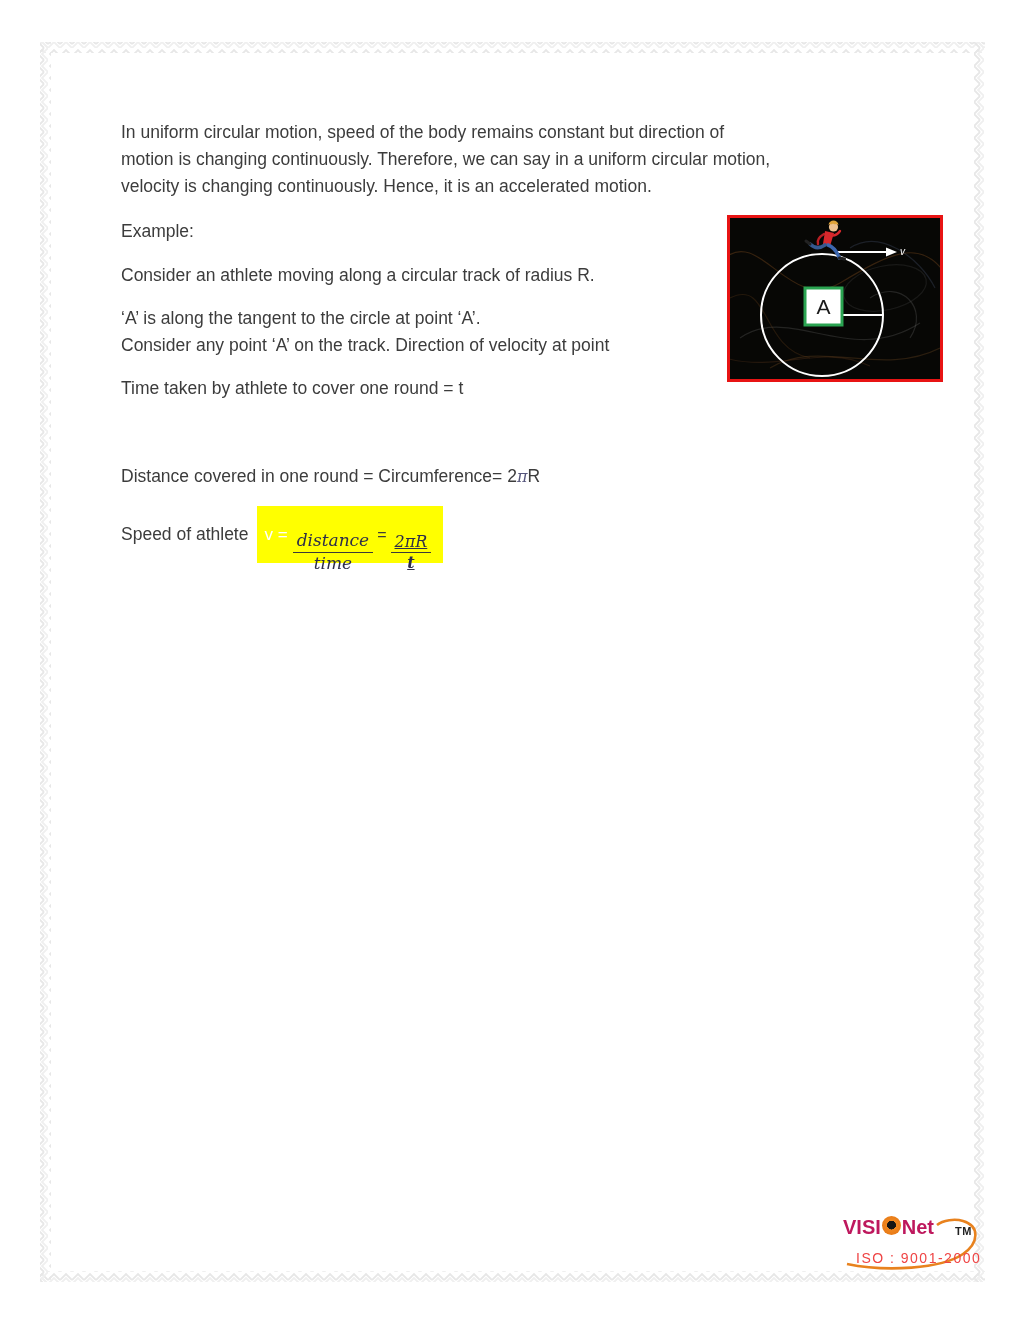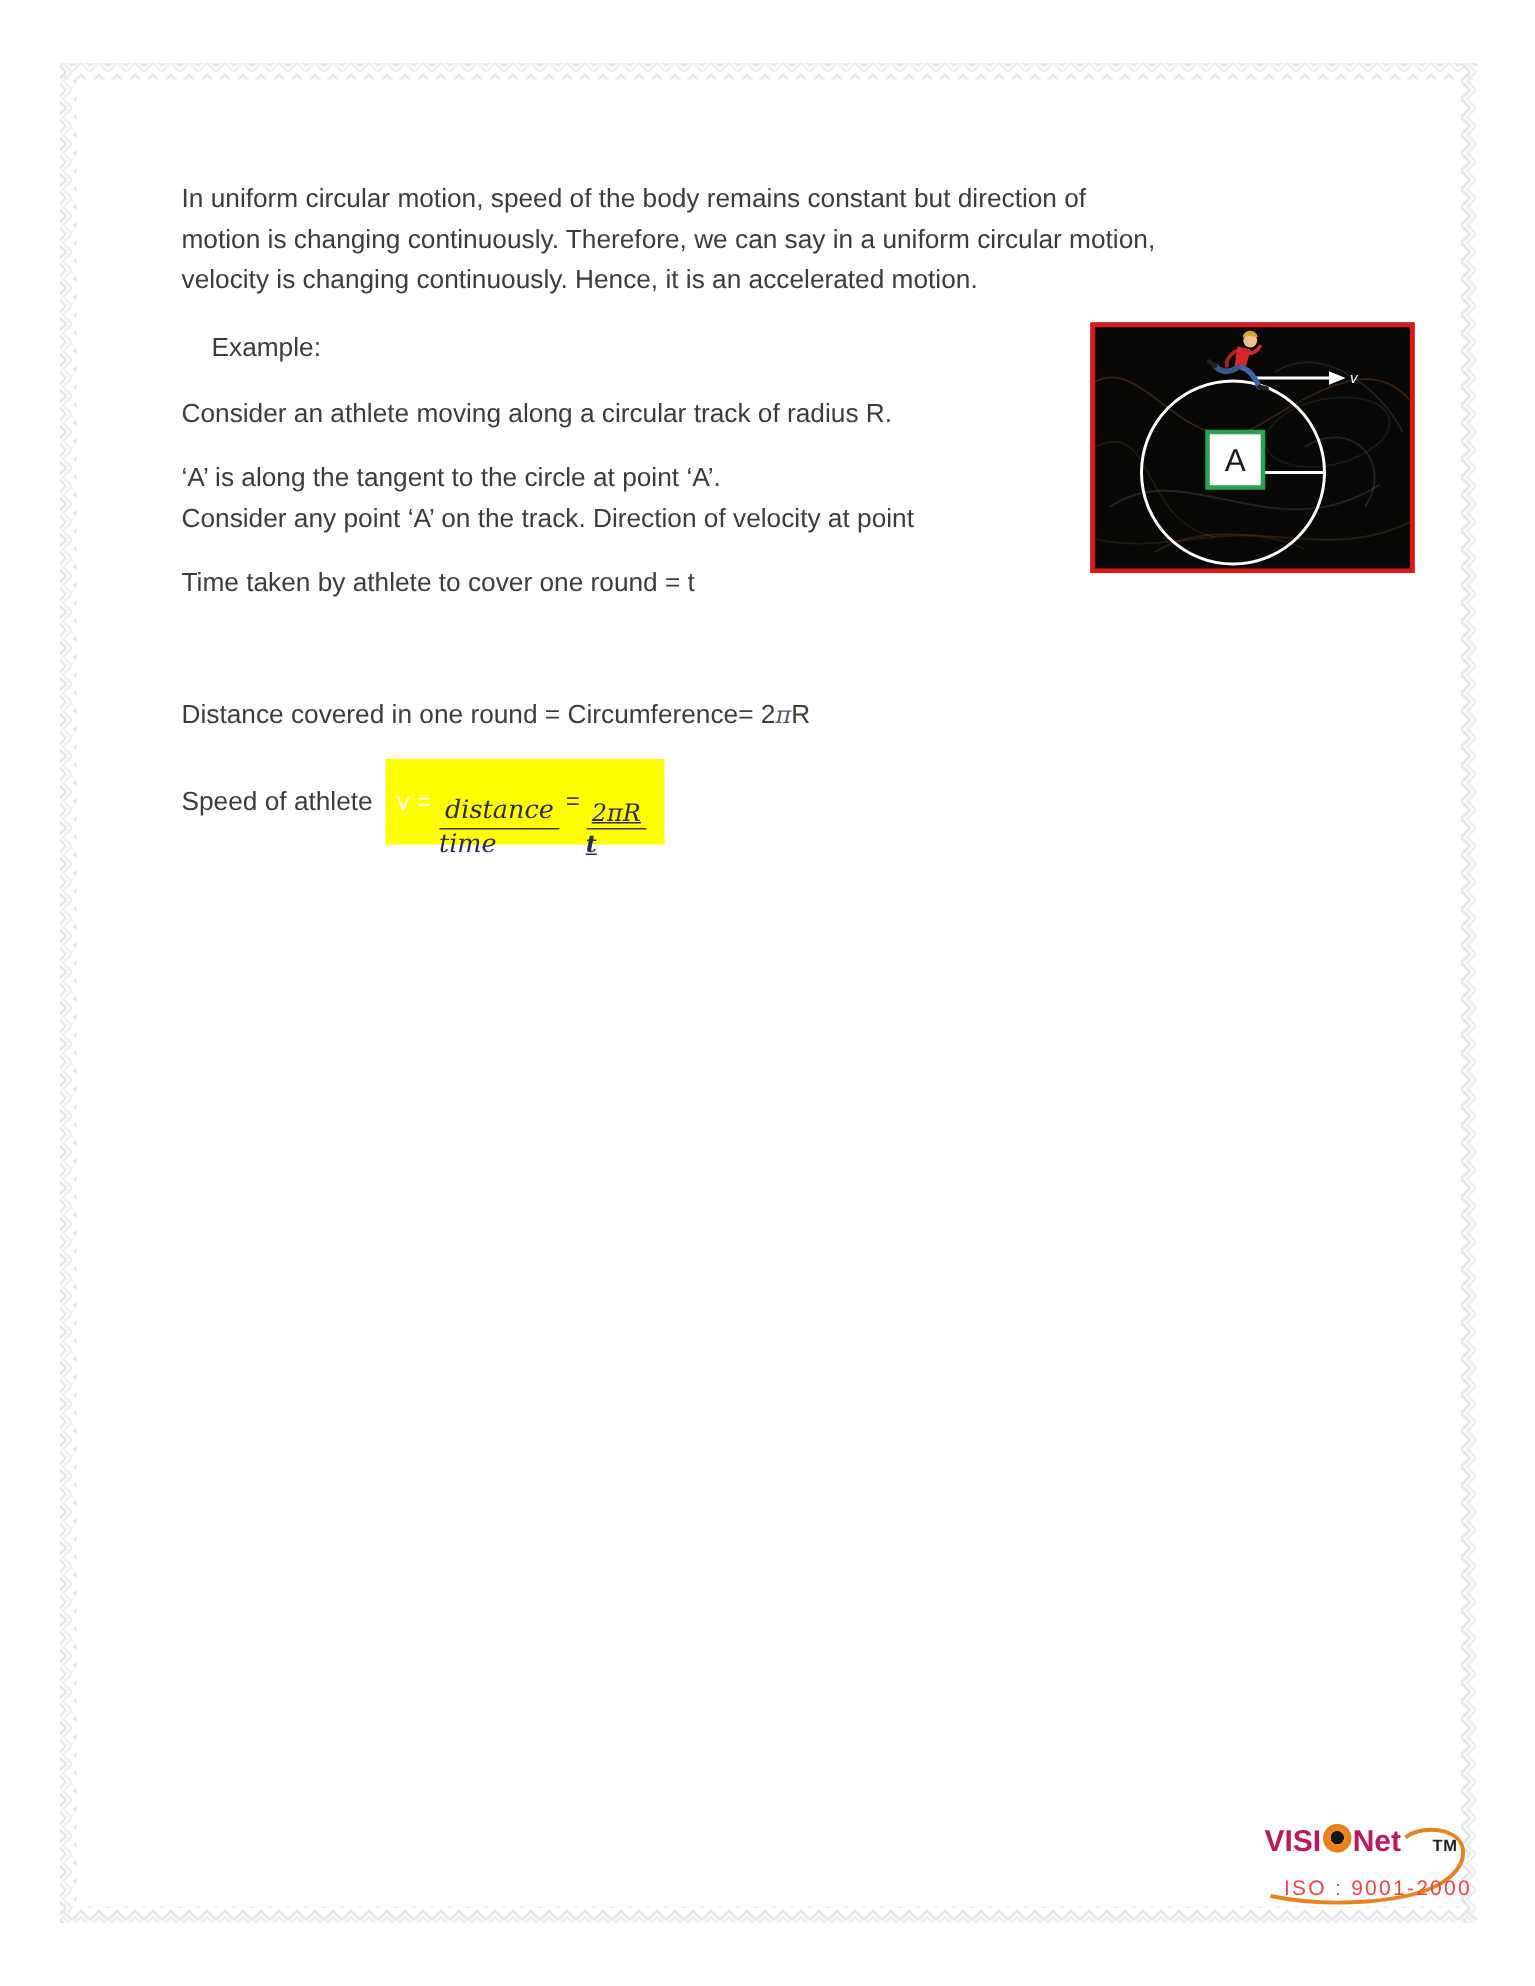--- a/index.html
+++ b/index.html
@@ -8,7 +8,7 @@
   .zz{position:absolute;left:0;top:0;width:1023px;height:1324px;pointer-events:none;}
   .p{position:absolute;left:121px;color:#3c3c3c;font-size:17.5px;line-height:27px;white-space:nowrap;}
   .p1{top:119px;}
-  .example{top:218px;margin-left:20px;}
+  .example{top:218px;}
   .p2{top:262px;}
   .p3{top:305px;}
   .p4{top:375px;}

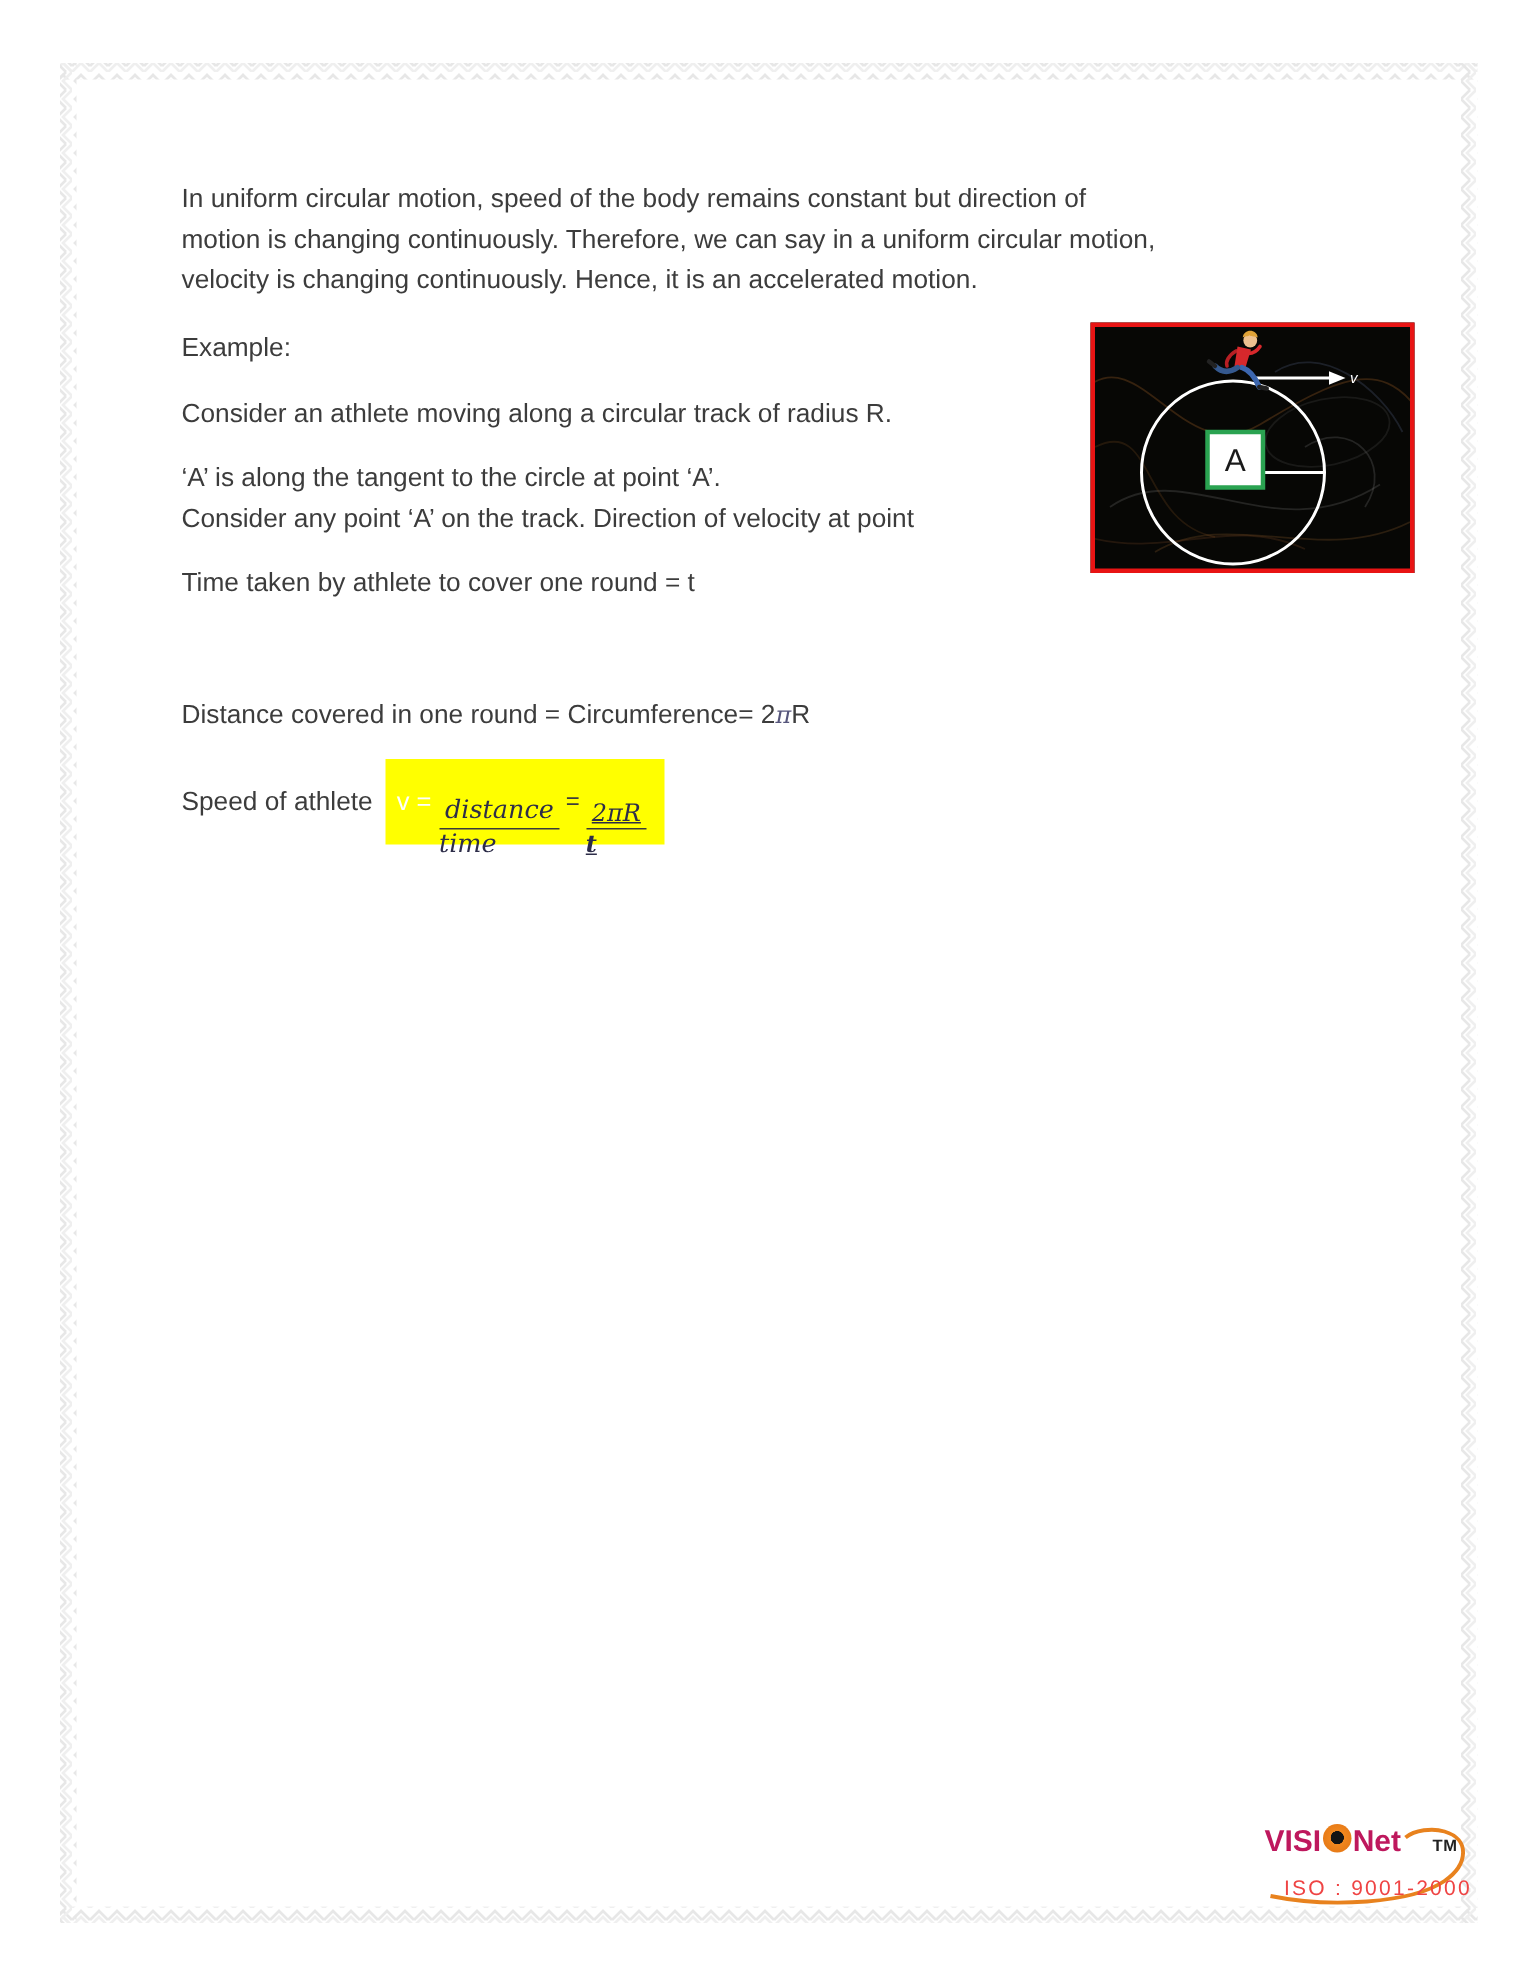--- a/index.html
+++ b/index.html
@@ -19,7 +19,7 @@
   .fbox{display:flex;align-items:center;background:#ffff00;height:57px;margin-left:9px;
         padding:0 12px 0 7px;}
   .lhs{color:#ffffff;font-size:17px;margin-right:5px;}
-  .frac{display:flex;flex-direction:column;font-family:"DejaVu Serif",serif;
+  .frac{display:flex;flex-direction:column;align-items:center;font-family:"DejaVu Serif",serif;
         font-style:italic;color:#2d2d49;line-height:1.15;margin-top:36px;}
   .frac .num{border-bottom:1.6px solid #3a3a3a;padding:0 4px 1px;}
   .frac .den{padding-top:1px;}

